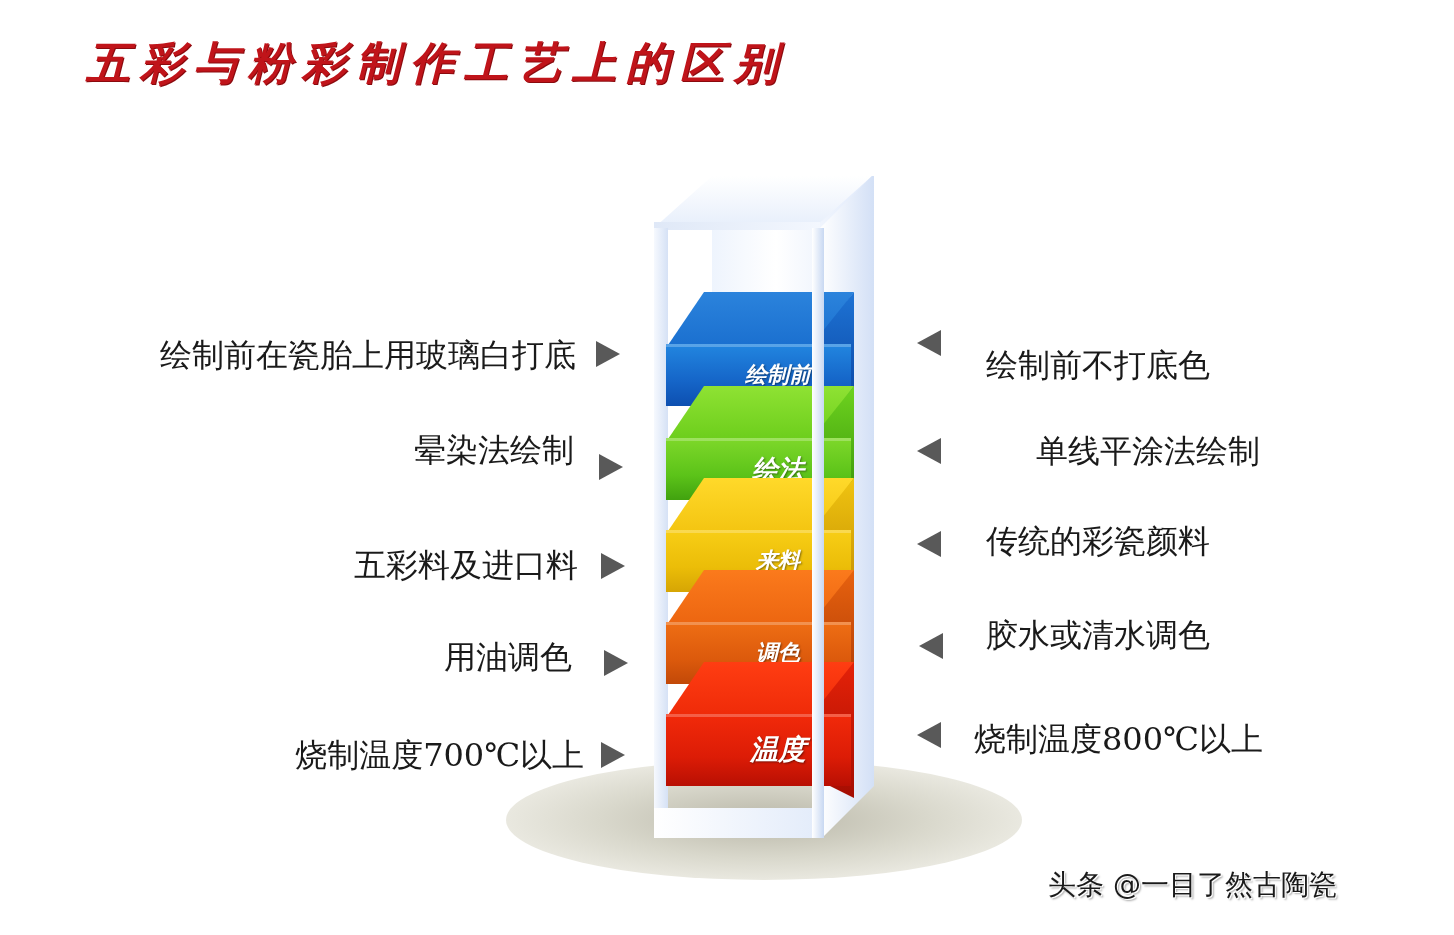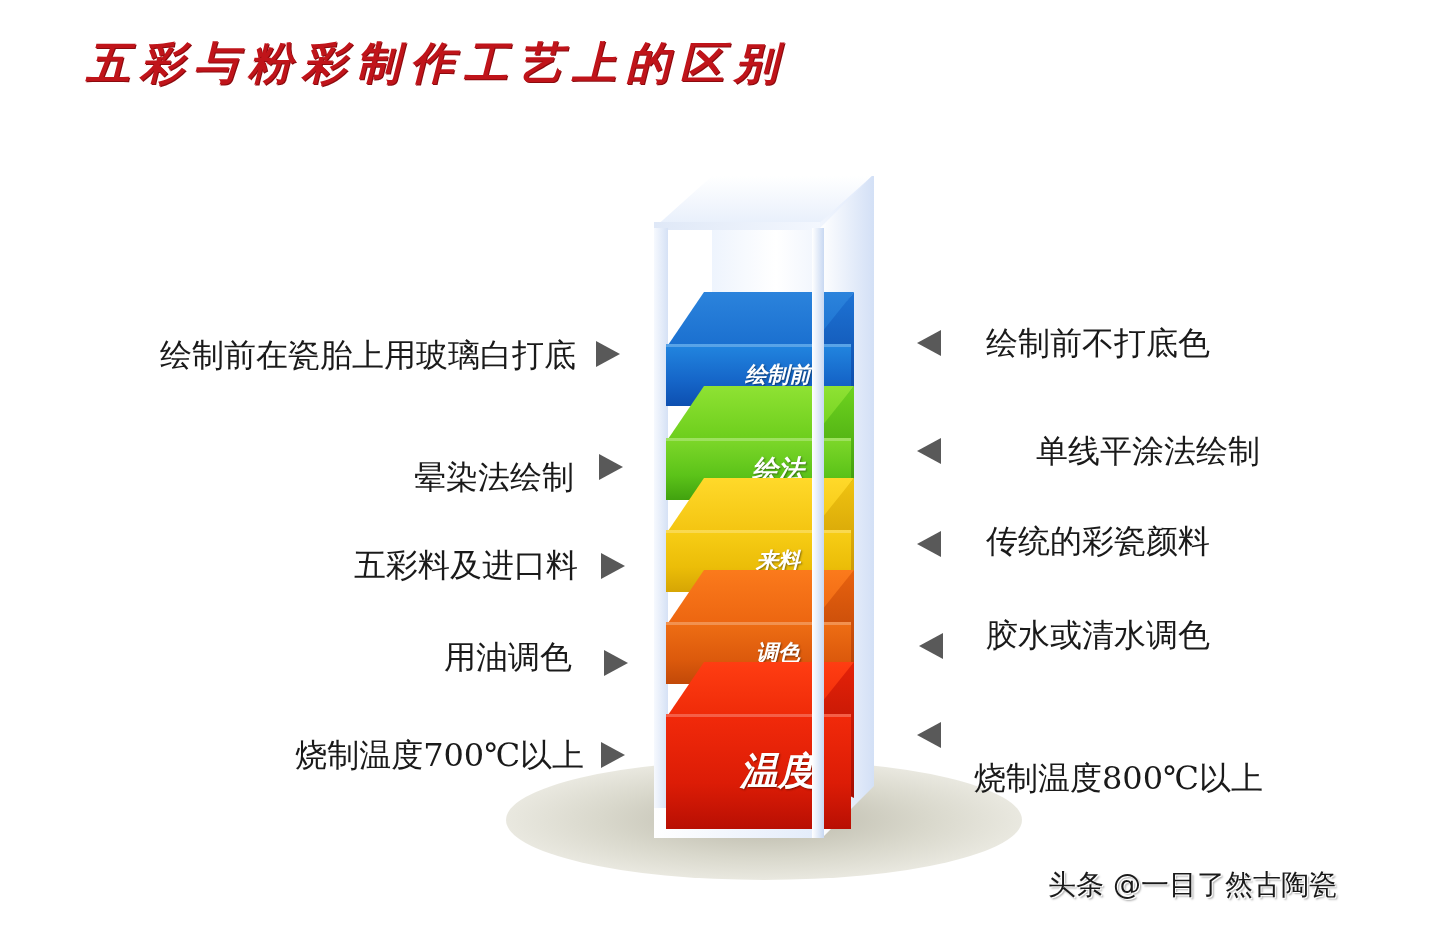--- a/index.html
+++ b/index.html
@@ -184,7 +184,7 @@
 
 <div>
   <div class="arrow-l" style="left:917px; top:330px;"></div>
-  <div class="label" style="left:986px; top:322px;">绘制前不打底色</div>
+  <div class="label" style="left:986px; top:344px;">绘制前不打底色</div>
 
   <div class="arrow-l" style="left:917px; top:438px;"></div>
   <div class="label" style="left:1036px; top:430px;">单线平涂法绘制</div>

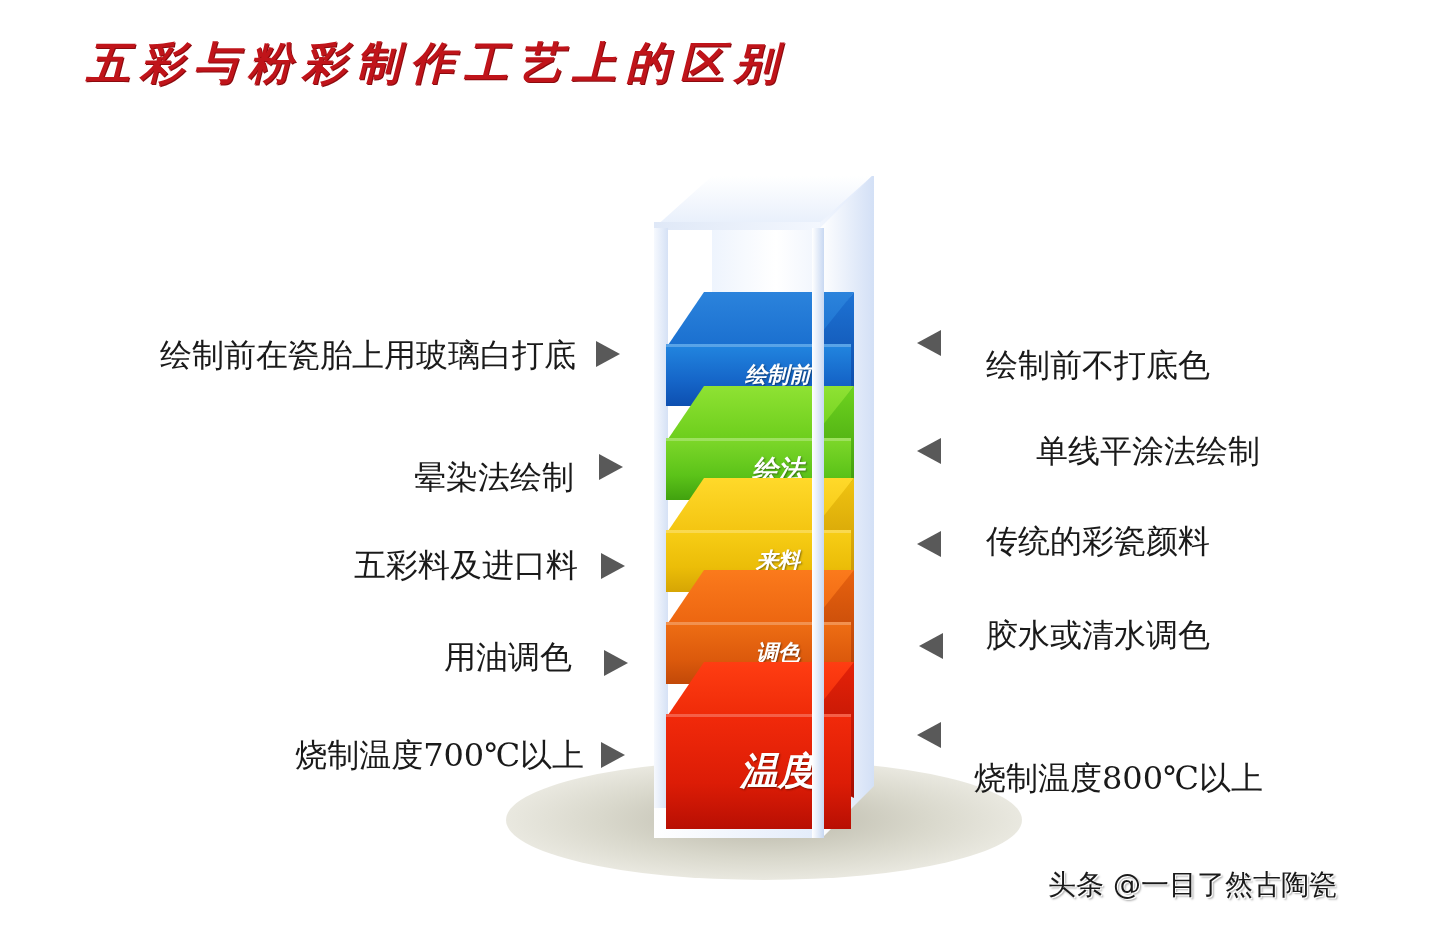--- a/index.html
+++ b/index.html
@@ -169,7 +169,7 @@
   <div class="label left" style="right:878px; top:334px;">绘制前在瓷胎上用玻璃白打底</div>
   <div class="arrow-r" style="left:596px; top:341px;"></div>
 
-  <div class="label left" style="right:880px; top:456px;margin-left:34px;">晕染法绘制</div>
+  <div class="label left" style="right:880px; top:429px;margin-left:34px;">晕染法绘制</div>
   <div class="arrow-r" style="left:599px; top:454px;"></div>
 
   <div class="label left" style="right:876px; top:544px;">五彩料及进口料</div>

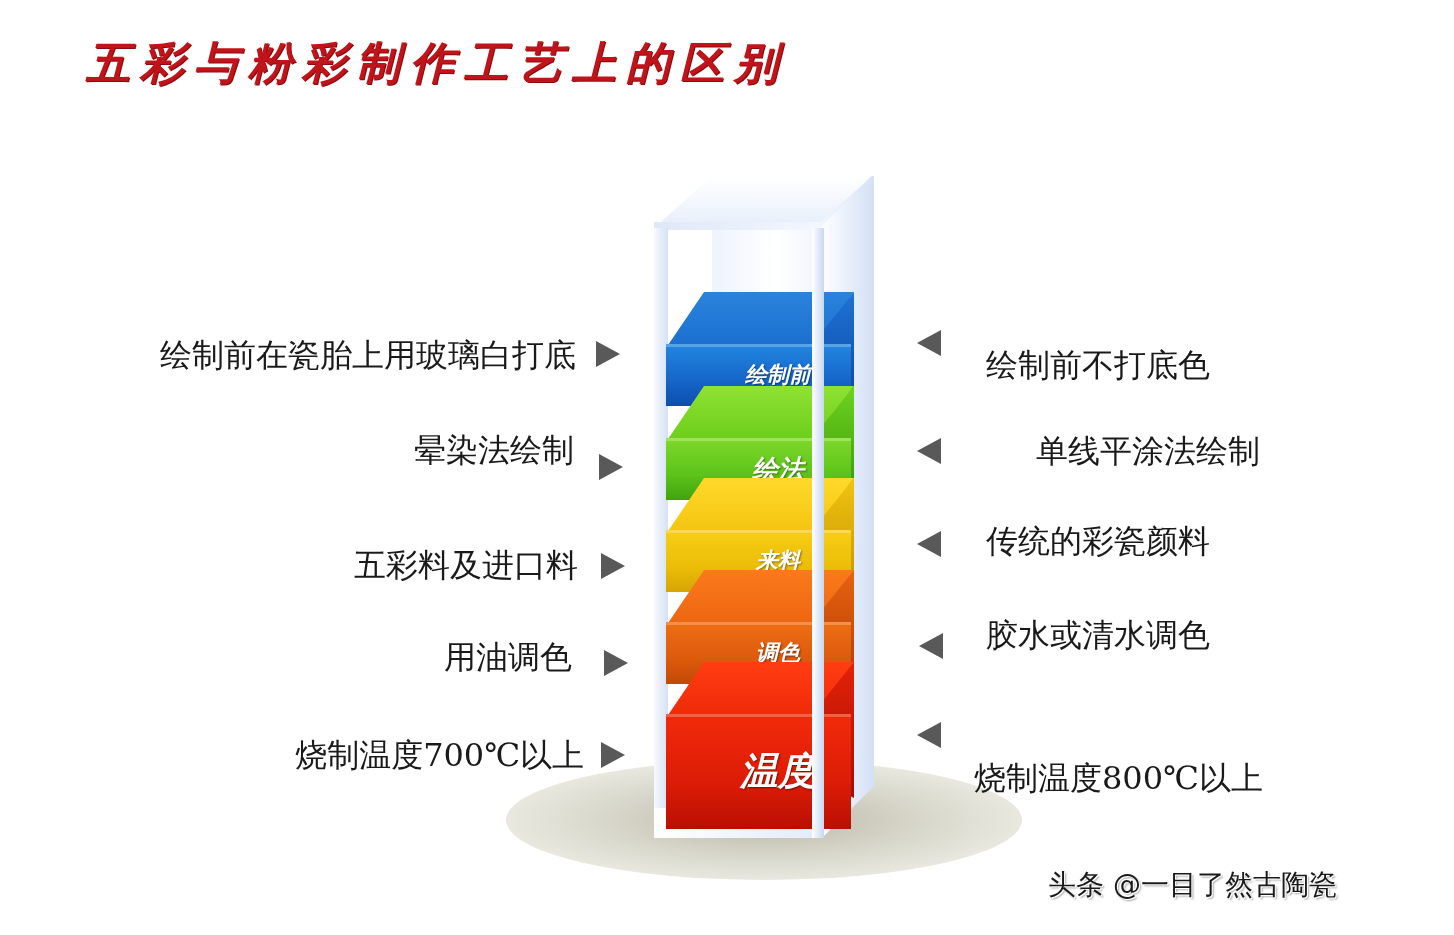--- a/index.html
+++ b/index.html
@@ -95,7 +95,7 @@
 
     .b5 { top: 662px; }
     .b5 .top { background: linear-gradient(180deg, #ff3d12, #ee2a08); }
-    .b5 .front { height: 115px; font-size: 38px; background: linear-gradient(180deg, #f22a0a 0%, #dc1c06 60%, #b80f03 100%); font-family: Liberation Mono, monospace; }
+    .b5 .front { height: 72px; font-size: 28px; background: linear-gradient(180deg, #f22a0a 0%, #dc1c06 60%, #b80f03 100%); font-family: Liberation Mono, monospace; }
     .b5 .side { height: 136px; background: linear-gradient(180deg, #e52208, #a40d02); }
 
     

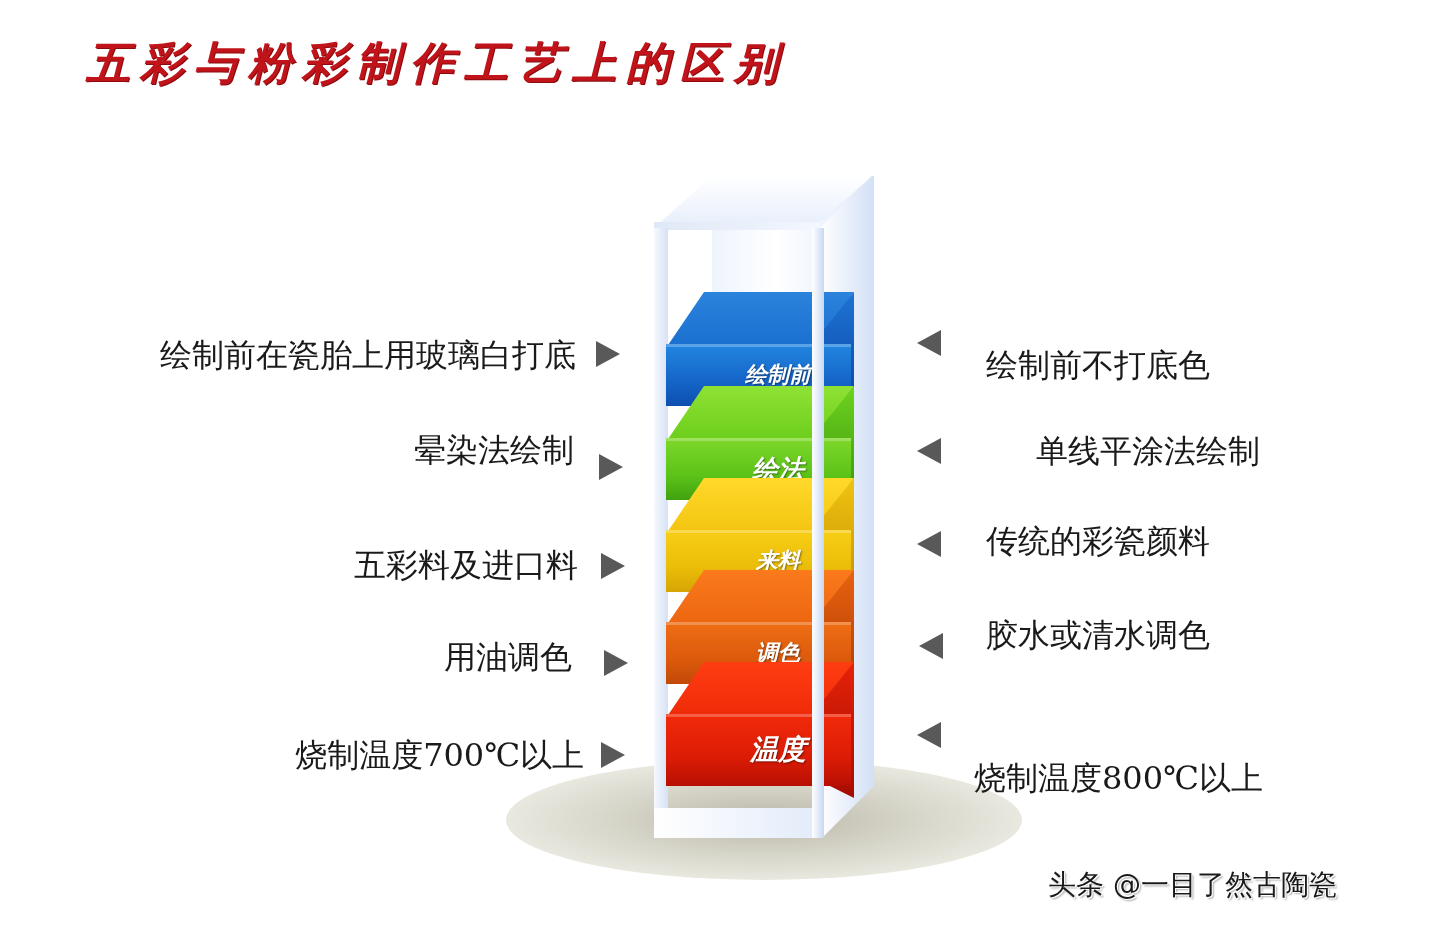--- a/index.html
+++ b/index.html
@@ -196,7 +196,7 @@
   <div class="label" style="left:986px; top:614px;">胶水或清水调色</div>
 
   <div class="arrow-l" style="left:917px; top:722px;"></div>
-  <div class="label" style="left:974px; top:718px;margin-top:39px;">烧制温度800℃以上</div>
+  <div class="label" style="left:974px; top:718px;">烧制温度800℃以上</div>
 </div>
 
 <div class="watermark">头条 @一目了然古陶瓷</div>

